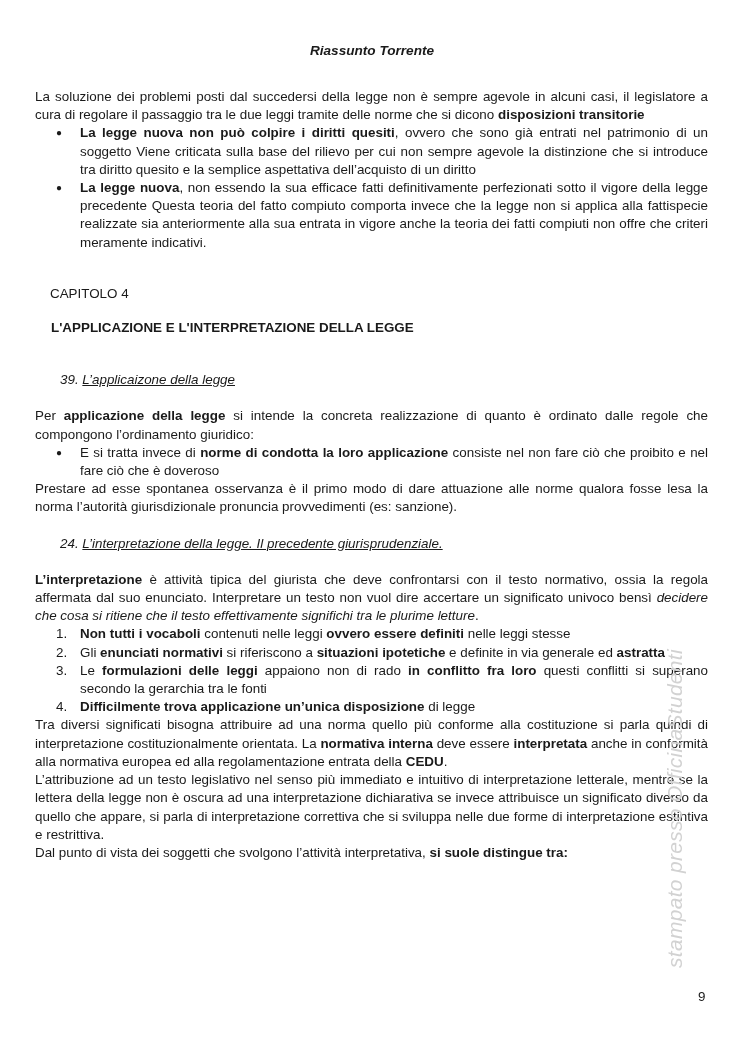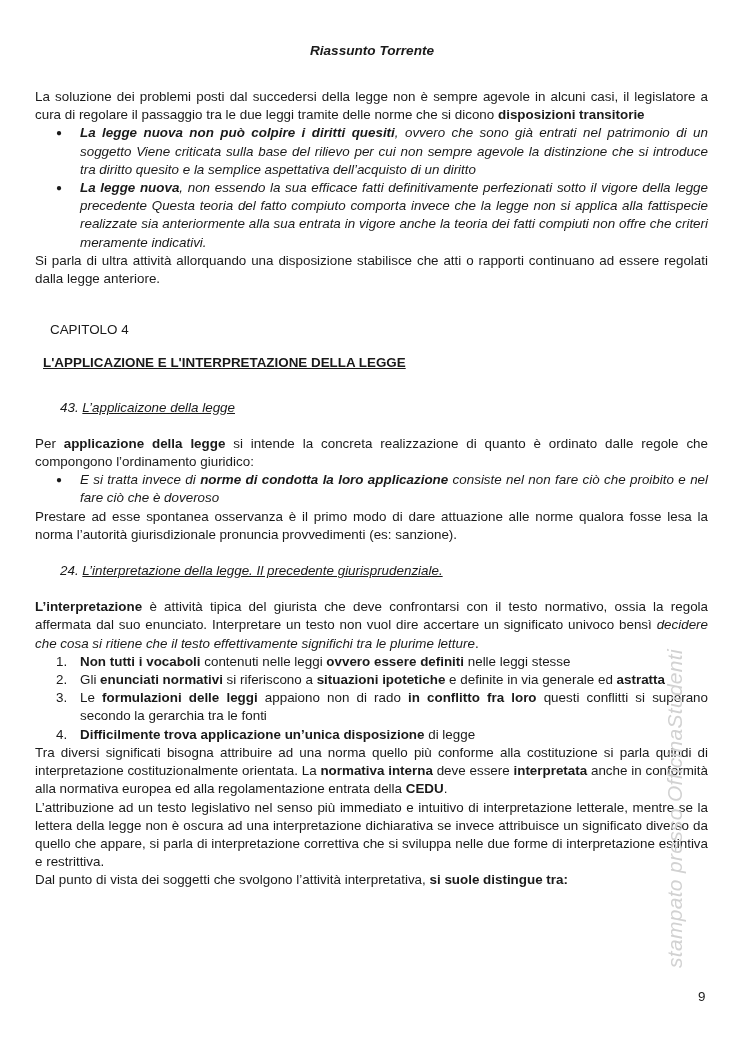--- a/index.html
+++ b/index.html
@@ -16,7 +16,7 @@
   p { margin: 0; text-align: justify; }
   .line { margin: 0; }
   ul.bullets { margin: 0; padding: 0 0 0 45px; list-style: none; }
-  ul.bullets li { position: relative; text-align: justify; font-style: italic; }
+  ul.bullets li { position: relative; text-align: justify; }
   ul.bullets li::before {
     content: "●"; position: absolute; left: -24px; top: 0; font-size: 10px;
   }

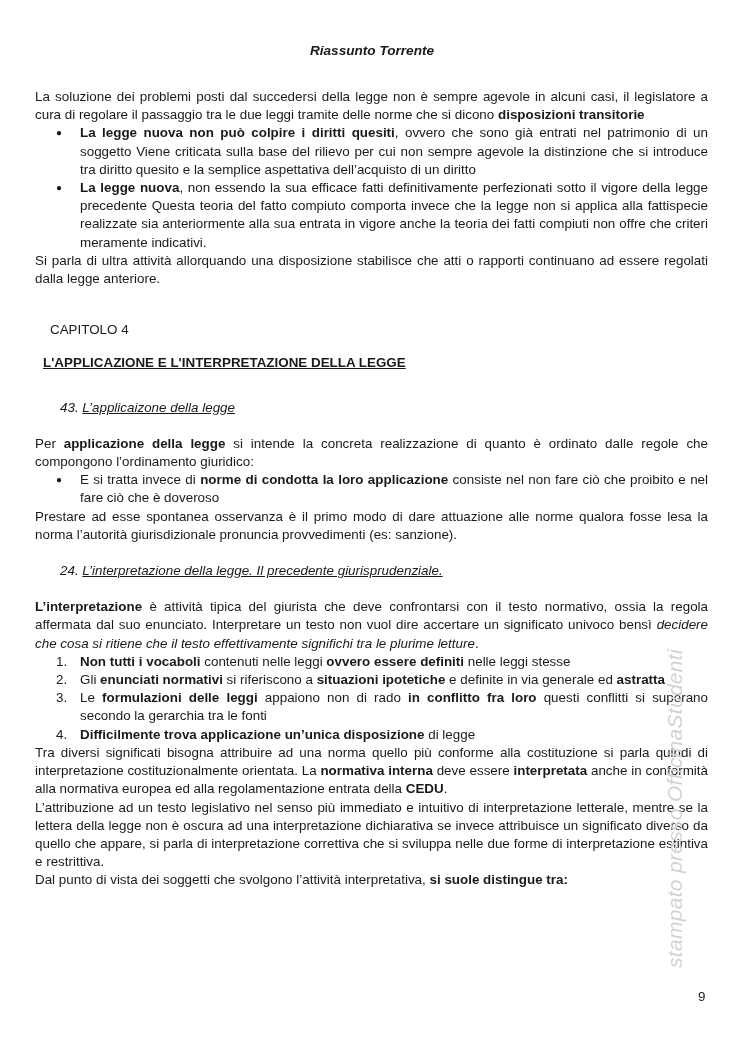--- a/index.html
+++ b/index.html
@@ -51,7 +51,6 @@
       <li><b>La </b><b>legge nuova</b><span>, non essendo la sua efficace fatti definitivamente perfezionati sotto il vigore della legge precedente Questa teoria del fatto compiuto comporta invece che la legge non si applica alla fattispecie realizzate sia anteriormente alla sua entrata in vigore anche la teoria dei fatti compiuti non offre che criteri meramente indicativi.</span></li>
     </ul>
 
-    <p>Si parla di ultra attività allorquando una disposizione stabilisce che atti o rapporti continuano ad essere regolati dalla legge anteriore.</p>
 
     <div class="spacer"></div>
 

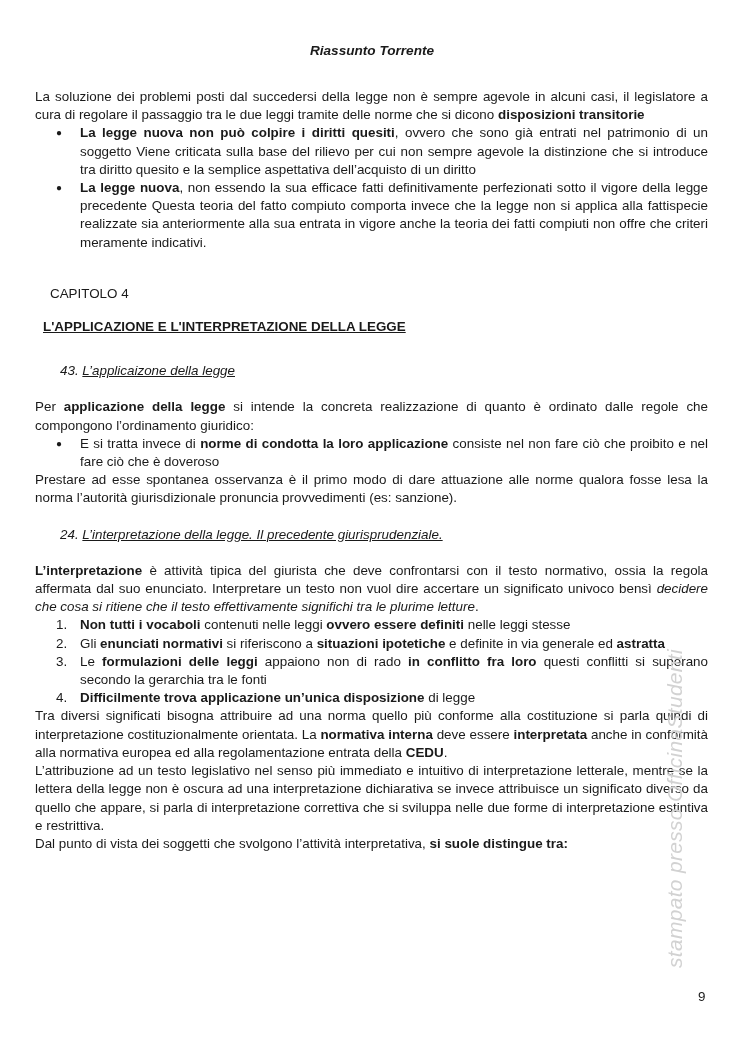--- a/index.html
+++ b/index.html
@@ -26,7 +26,7 @@
   b { font-weight: bold; }
   .spacer { height: 18px; }
   .chapter { margin: 15px; }
-  .chapter-title { margin: 8px; font-weight: bold; text-decoration: underline; }
+  .chapter-title { margin: 16px; font-weight: bold; }
   .section-heading { margin: 0 0 0 25px; font-style: italic; }
   .section-heading .title { text-decoration: underline; }
   .watermark {

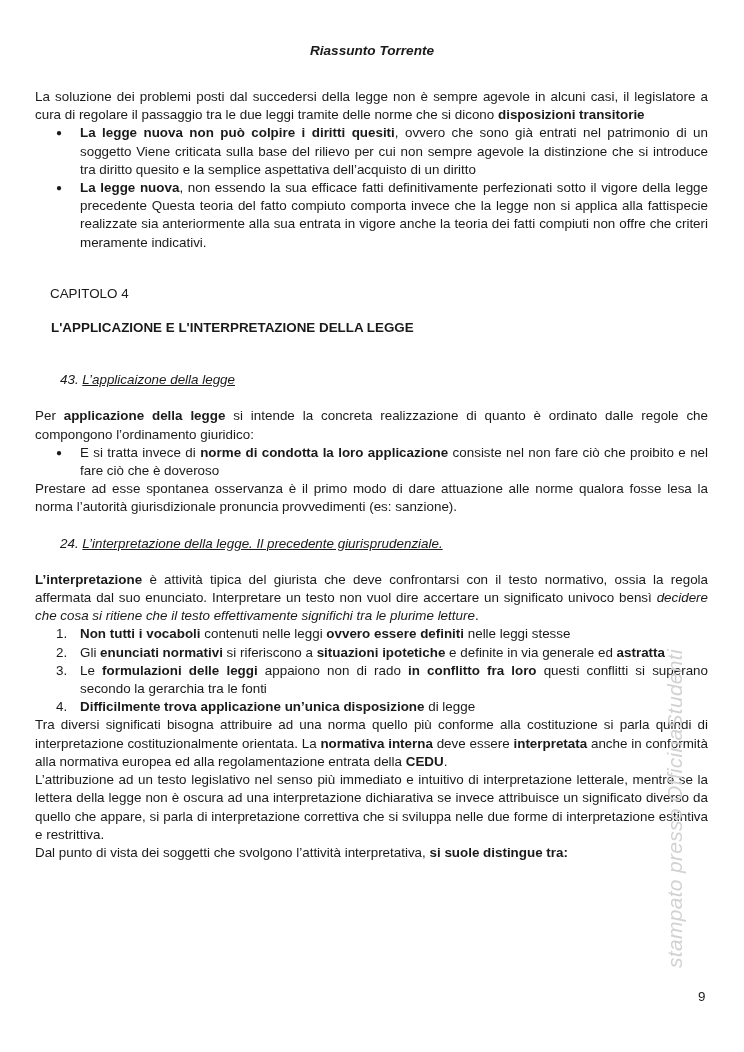--- a/index.html
+++ b/index.html
@@ -59,7 +59,7 @@
 
     <div class="spacer"></div>
 
-    <p class="section-heading"><span>43. </span><span class="title">L’applicaizone della legge</span></p>
+    <p class="section-heading"><span>39. </span><span class="title">L’applicaizone della legge</span></p>
 
     <div class="spacer"></div>
 

